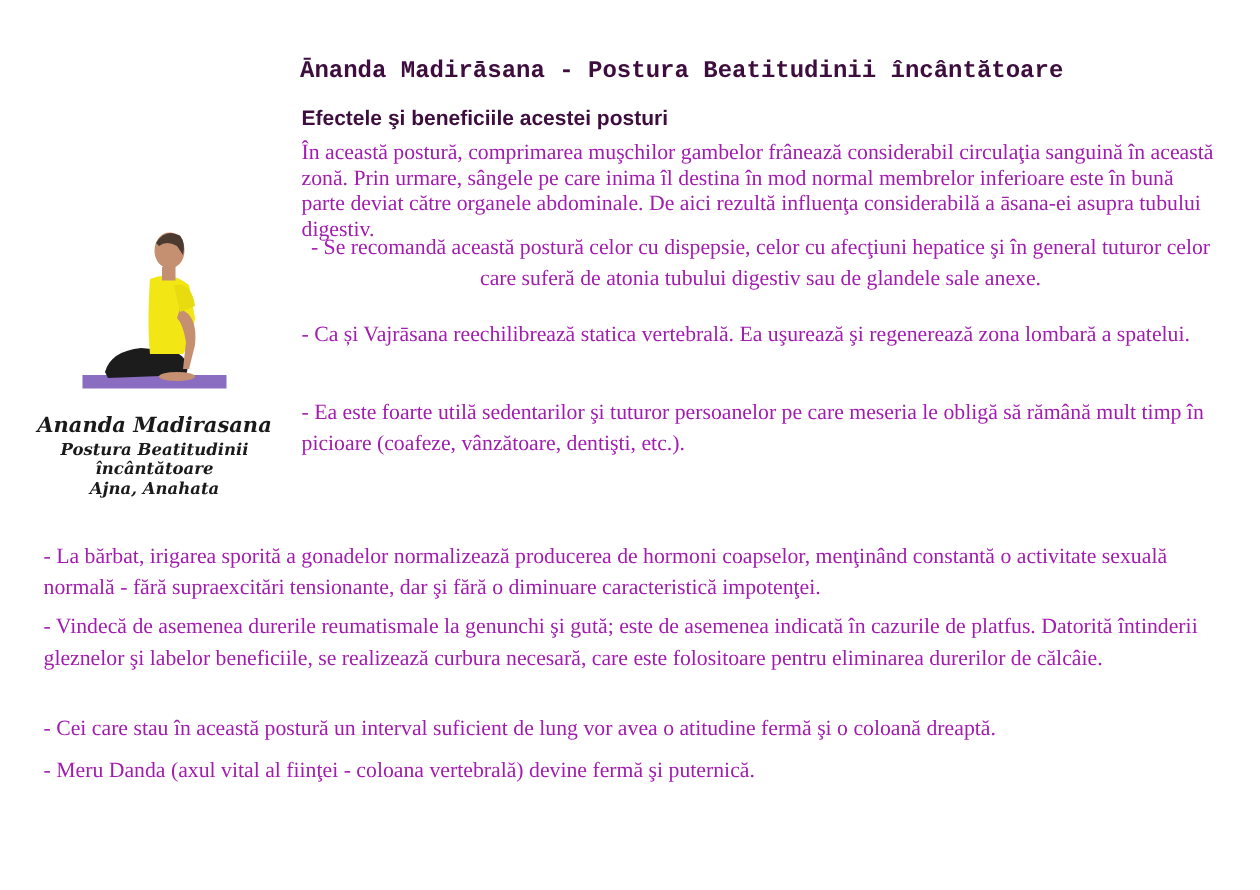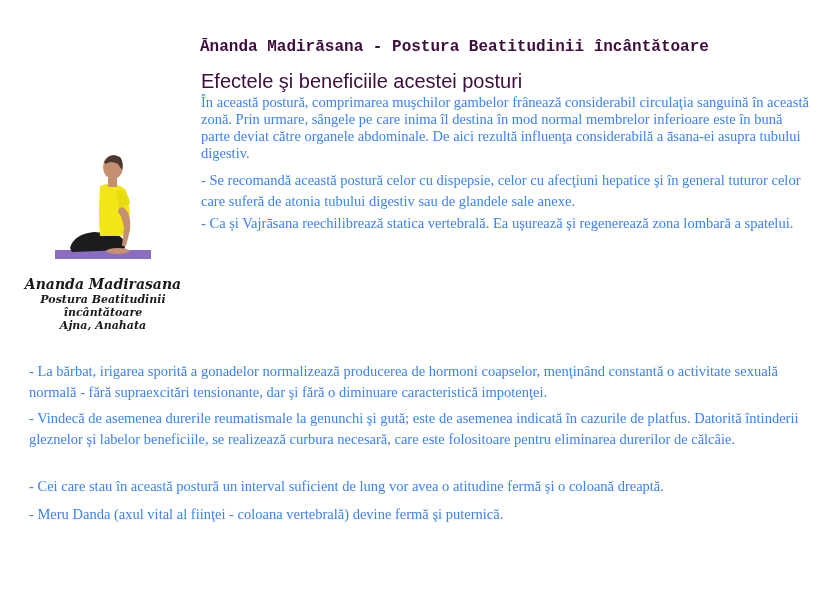--- a/index.html
+++ b/index.html
@@ -12,7 +12,7 @@
     }
     .subtitle {
       position: absolute; left: 201px; top: 70px;
-      font-family: "Liberation Sans", sans-serif; font-weight: normal; font-size: 20px;
+      font-family: "Liberation Sans", sans-serif; font-weight: bold; font-size: 14px;
       color: #3d0d3d; margin: 0;
     }
     .figure {

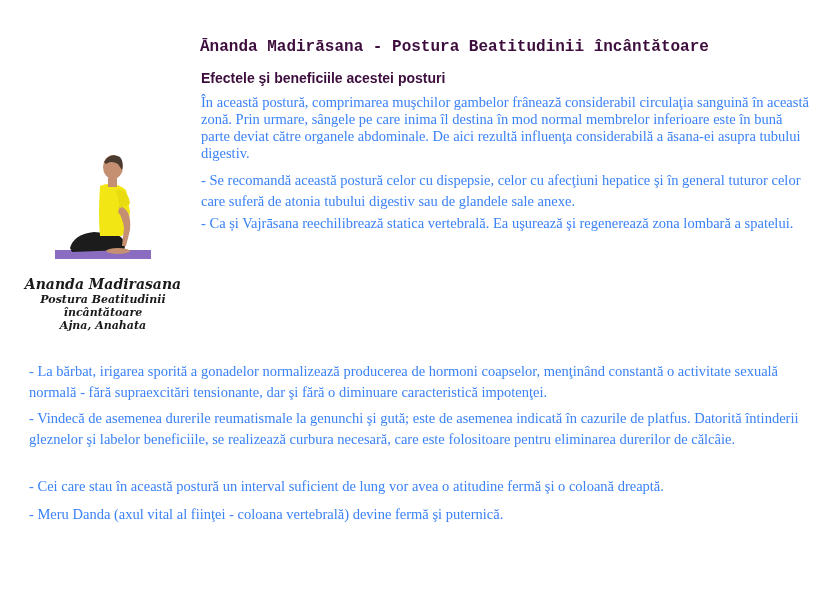--- a/index.html
+++ b/index.html
@@ -28,7 +28,7 @@
     .caption .c3 { font-size: 11px; font-weight: bold; }
     .text {
       position: absolute; font-family: "Liberation Serif", serif; font-size: 14.5px;
-      color: #3b82f6; margin: 0; line-height: 17px;
+      color: #a21caf; margin: 0; line-height: 17px;
     }
     .p-intro { left: 201px; top: 94px; width: 612px; }
     .p-rec { left: 201px; top: 170px; width: 612px; line-height: 21px; }

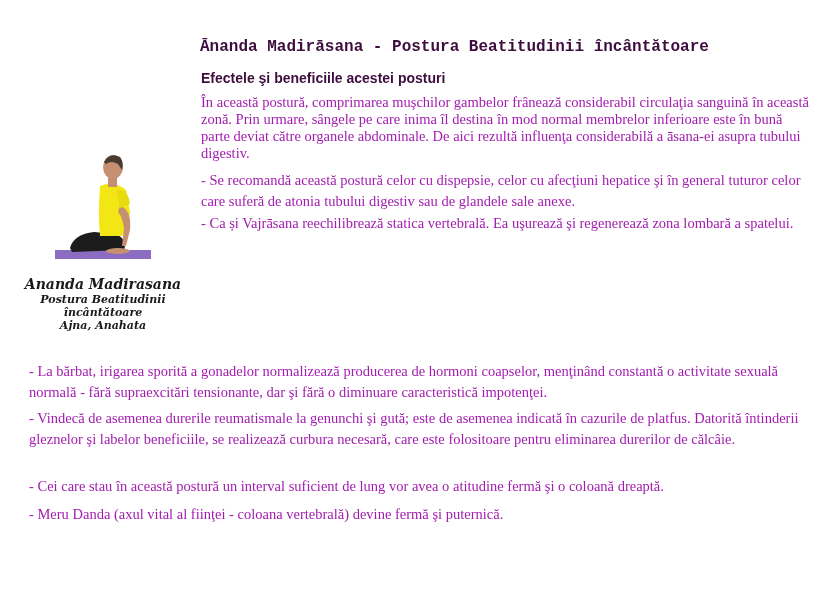--- a/index.html
+++ b/index.html
@@ -31,7 +31,7 @@
       color: #a21caf; margin: 0; line-height: 17px;
     }
     .p-intro { left: 201px; top: 94px; width: 612px; }
-    .p-rec { left: 201px; top: 170px; width: 612px; line-height: 21px; }
+    .p-rec { left: 201px; top: 155px; width: 612px; line-height: 21px; text-align: center; }
     .p-vajra { left: 201px; top: 209px; width: 612px; line-height: 28px; }
     .p-sed { left: 201px; top: 265px; width: 612px; line-height: 21px; }
     .p-fem { left: 29px; top: 313px; width: 790px; line-height: 21px; text-indent: 172px; }

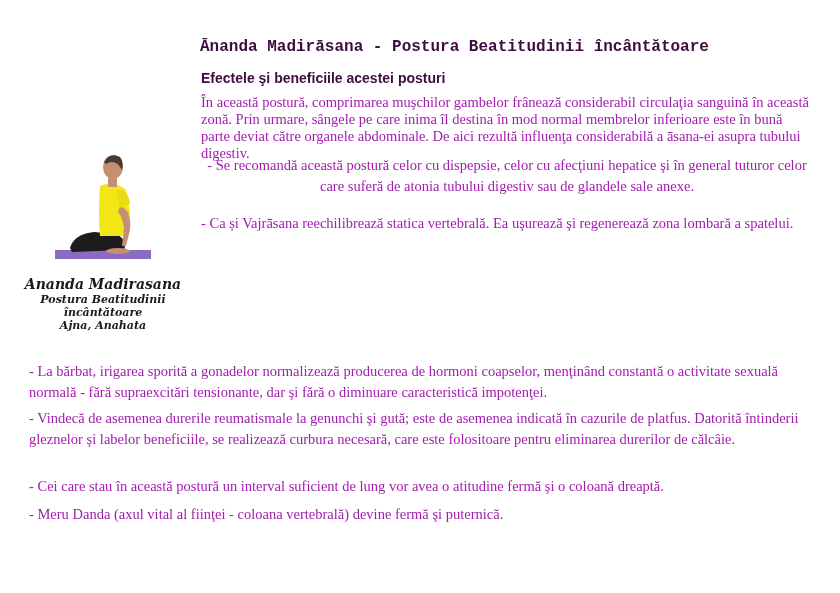--- a/index.html
+++ b/index.html
@@ -81,6 +81,7 @@
   <p class="text p-intro">În această postură, comprimarea muşchilor gambelor frânează considerabil circulaţia sanguină în această zonă. Prin urmare, sângele pe care inima îl destina în mod normal membrelor inferioare este în bună parte deviat către organele abdominale. De aici rezultă influenţa considerabilă a āsana-ei asupra tubului digestiv.</p>
   <p class="text p-rec">- Se recomandă această postură celor cu dispepsie, celor cu afecţiuni hepatice şi în general tuturor celor care suferă de atonia tubului digestiv sau de glandele sale anexe.</p>
   <p class="text p-vajra">- Ca și Vajrāsana reechilibrează statica vertebrală. Ea uşurează şi regenerează zona lombară a spatelui.</p>
+  <p class="text p-sed">- Ea este foarte utilă sedentarilor şi tuturor persoanelor pe care meseria le obligă să rămână mult timp în picioare (coafeze, vânzătoare, dentişti, etc.).</p>
   <p class="text p-bar">- La bărbat, irigarea sporită a gonadelor normalizează producerea de hormoni coapselor, menţinând constantă o activitate sexuală normală - fără supraexcitări tensionante, dar şi fără o diminuare caracteristică impotenţei.</p>
   <p class="text p-vind">- Vindecă de asemenea durerile reumatismale la genunchi şi gută; este de asemenea indicată în cazurile de platfus. Datorită întinderii gleznelor şi labelor beneficiile, se realizează curbura necesară, care este folositoare pentru eliminarea durerilor de călcâie.</p>
   <p class="text p-cei">- Cei care stau în această postură un interval suficient de lung vor avea o atitudine fermă şi o coloană dreaptă.</p>

